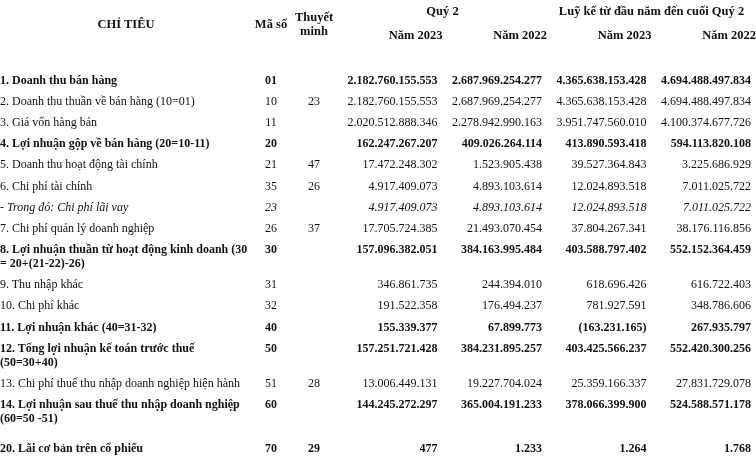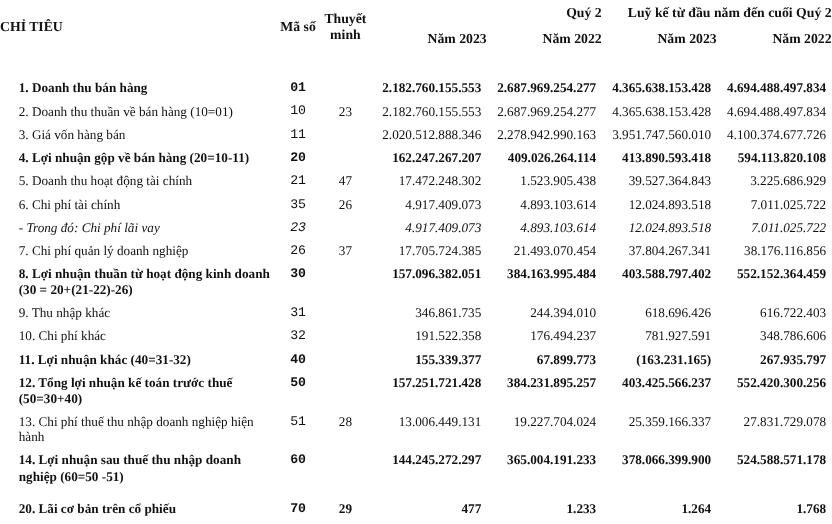--- a/index.html
+++ b/index.html
@@ -37,7 +37,7 @@
   }
   th.h-label { text-align: left; }
   th.h-code, th.h-note { text-align: center; }
-  th.h-group { text-align: right; white-space: nowrap; padding-top: 4px; margin-top: 19px; }
+  th.h-group { text-align: center; white-space: nowrap; padding-top: 4px; margin-top: 19px; }
   th.h-year  { text-align: right; padding-top: 8px; padding-bottom: 6px; }
 
   tbody td {

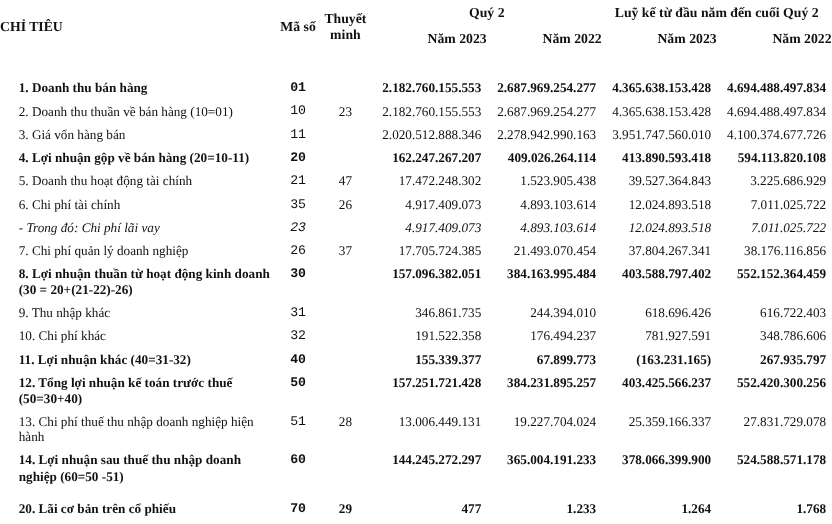--- a/index.html
+++ b/index.html
@@ -35,7 +35,7 @@
     line-height: 1.15;
     font-size: 12.5px;
   }
-  th.h-label { text-align: left; }
+  th.h-label { text-align: center; }
   th.h-code, th.h-note { text-align: center; }
   th.h-group { text-align: center; white-space: nowrap; padding-top: 4px; margin-top: 19px; }
   th.h-year  { text-align: right; padding-top: 8px; padding-bottom: 6px; }

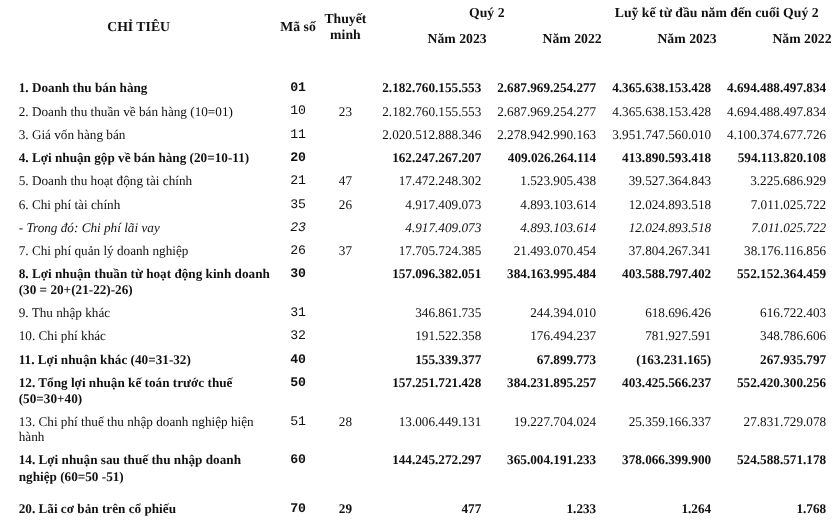--- a/index.html
+++ b/index.html
@@ -46,7 +46,7 @@
     vertical-align: top;
   }
   tbody tr:first-child td { padding-top: 24px; }
-  td.c-label { padding-left: 17px; padding-right: 4px; text-align: left; }
+  td.c-label { padding-left: 0; padding-right: 4px; text-align: left; }
   td.c-code  { text-align: center; font-family: Liberation Mono, monospace; }
   td.c-note  { text-align: center; }
   td.num     { text-align: right; padding-right: 5px; white-space: nowrap; }

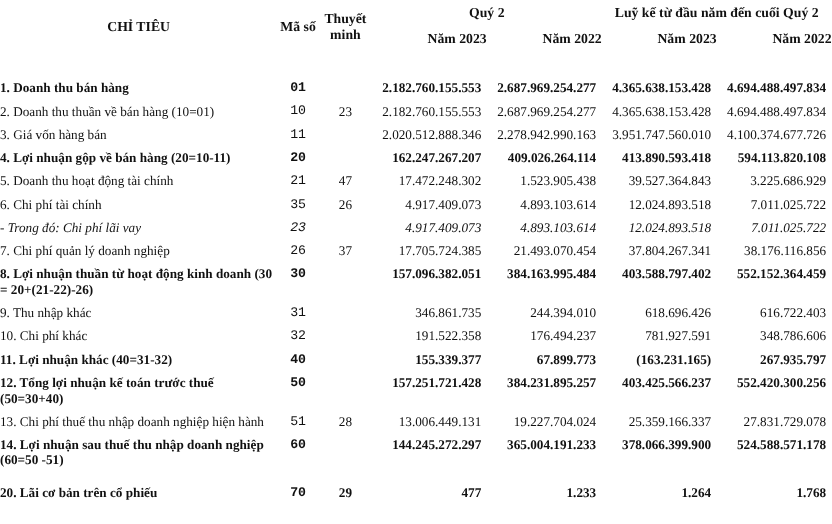--- a/index.html
+++ b/index.html
@@ -47,7 +47,7 @@
   }
   tbody tr:first-child td { padding-top: 24px; }
   td.c-label { padding-left: 0; padding-right: 4px; text-align: left; }
-  td.c-code  { text-align: center; font-family: Liberation Mono, monospace; }
+  td.c-code  { text-align: center; }
   td.c-note  { text-align: center; }
   td.num     { text-align: right; padding-right: 5px; white-space: nowrap; }
 

